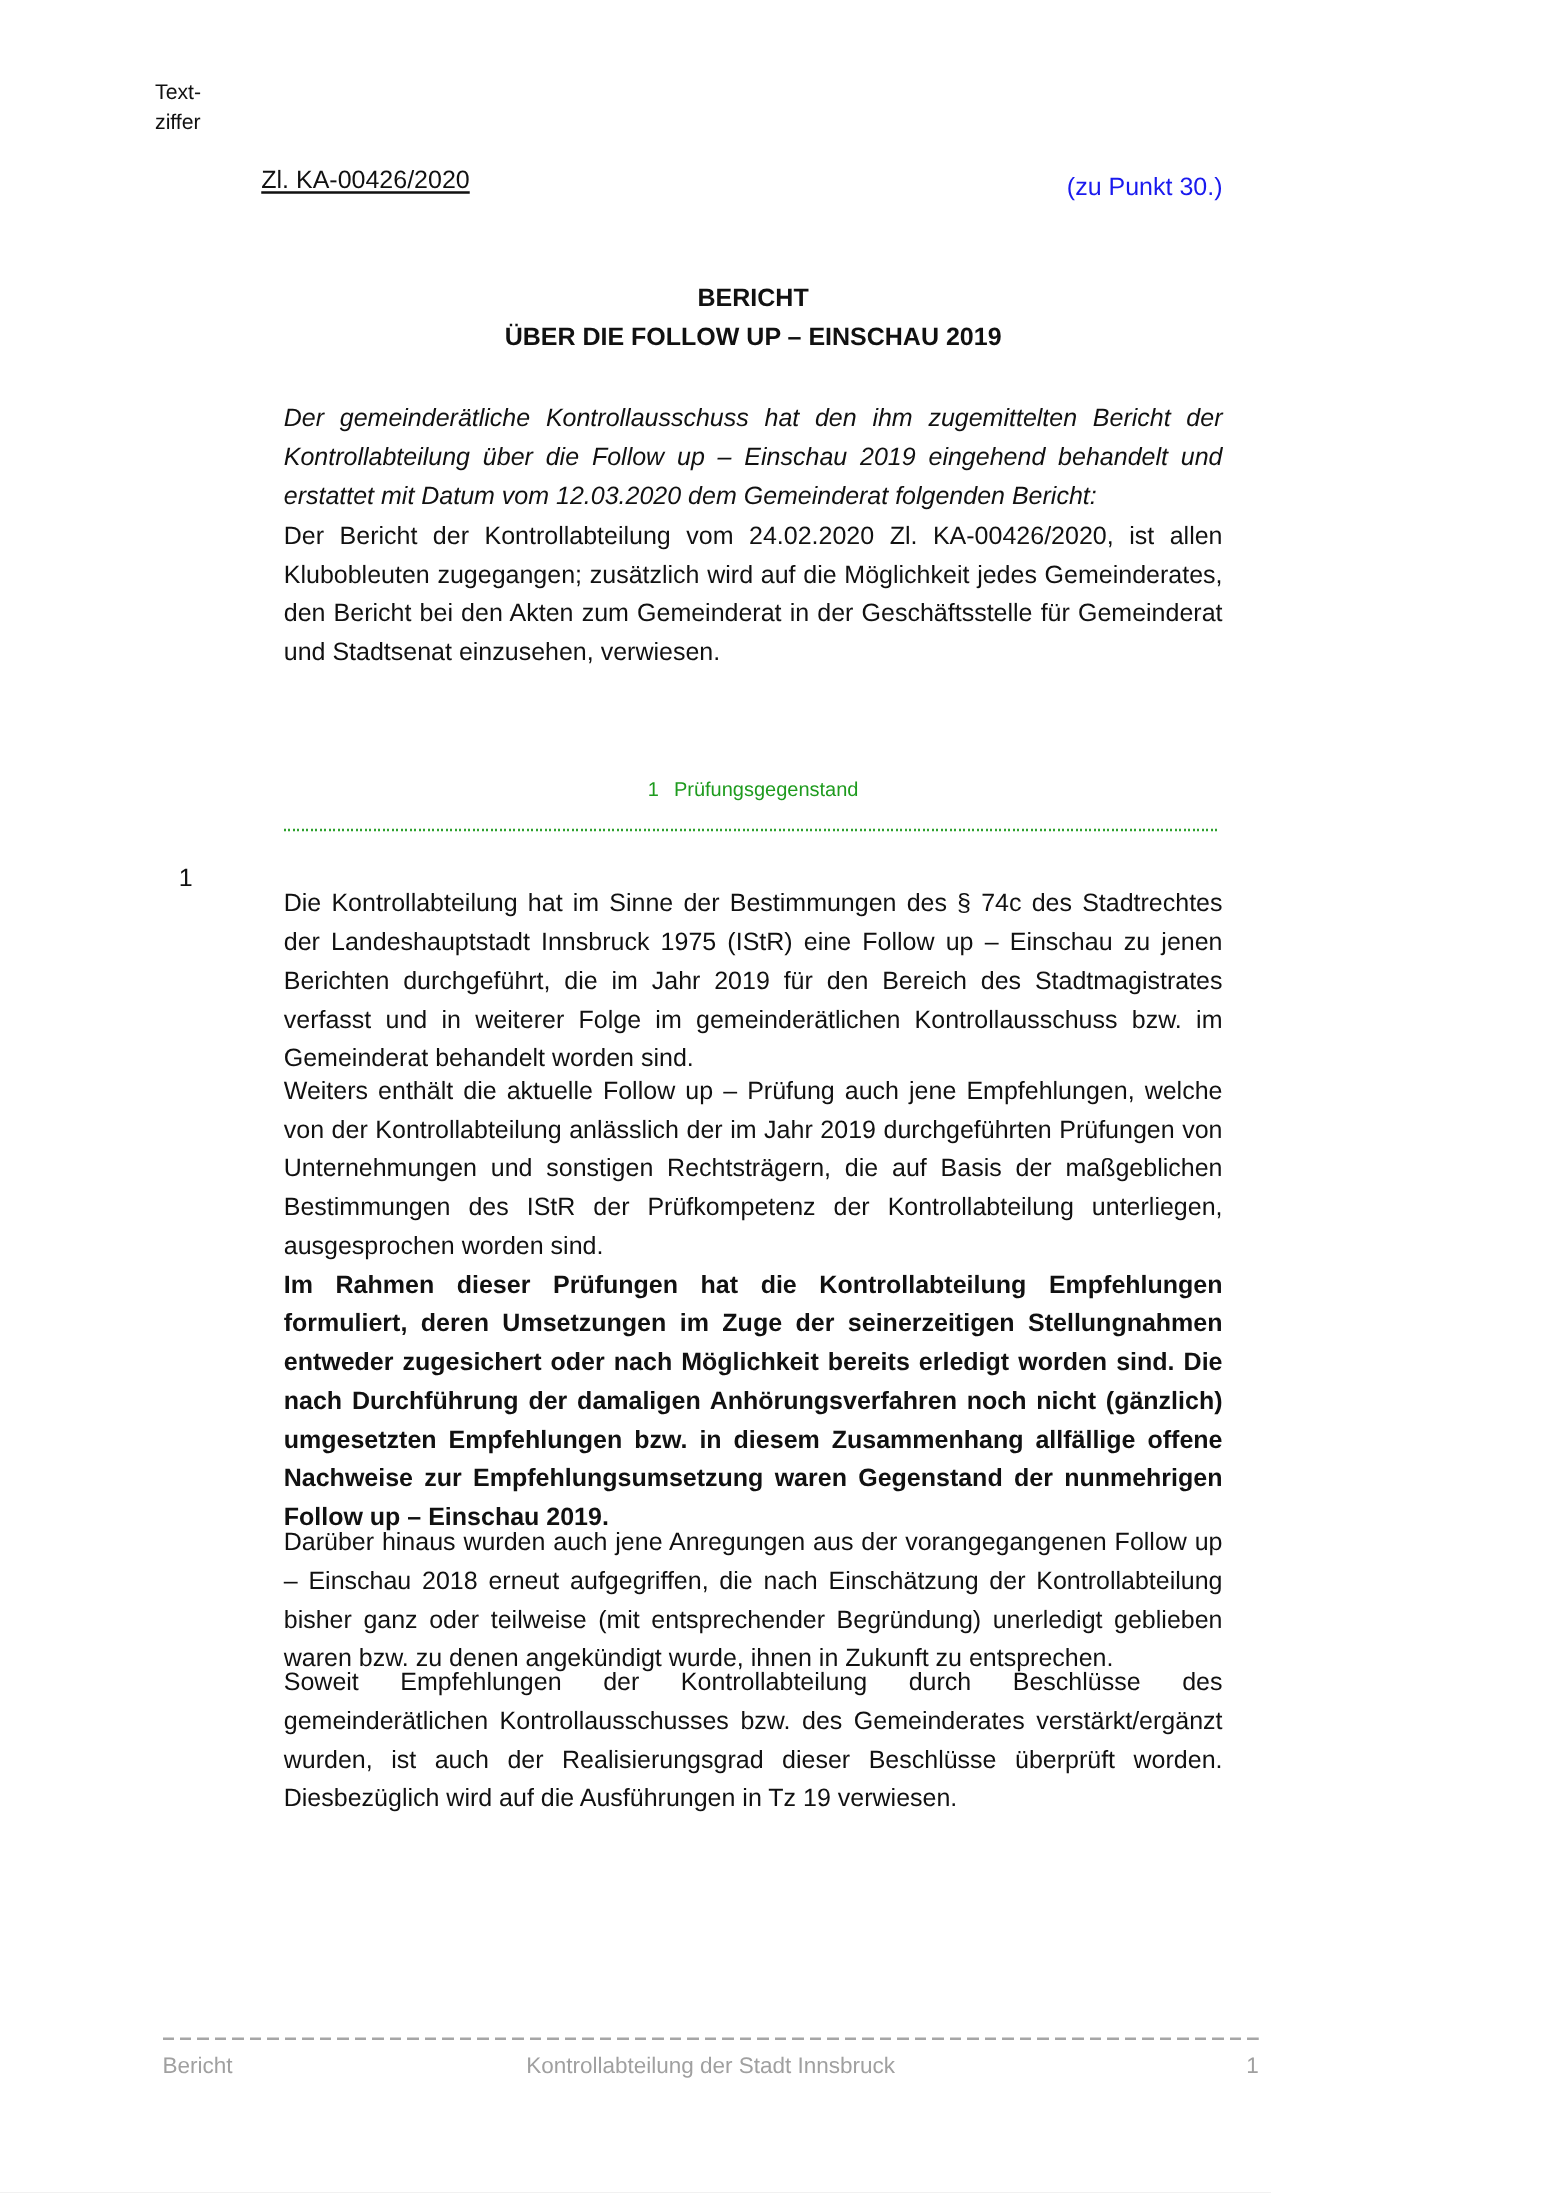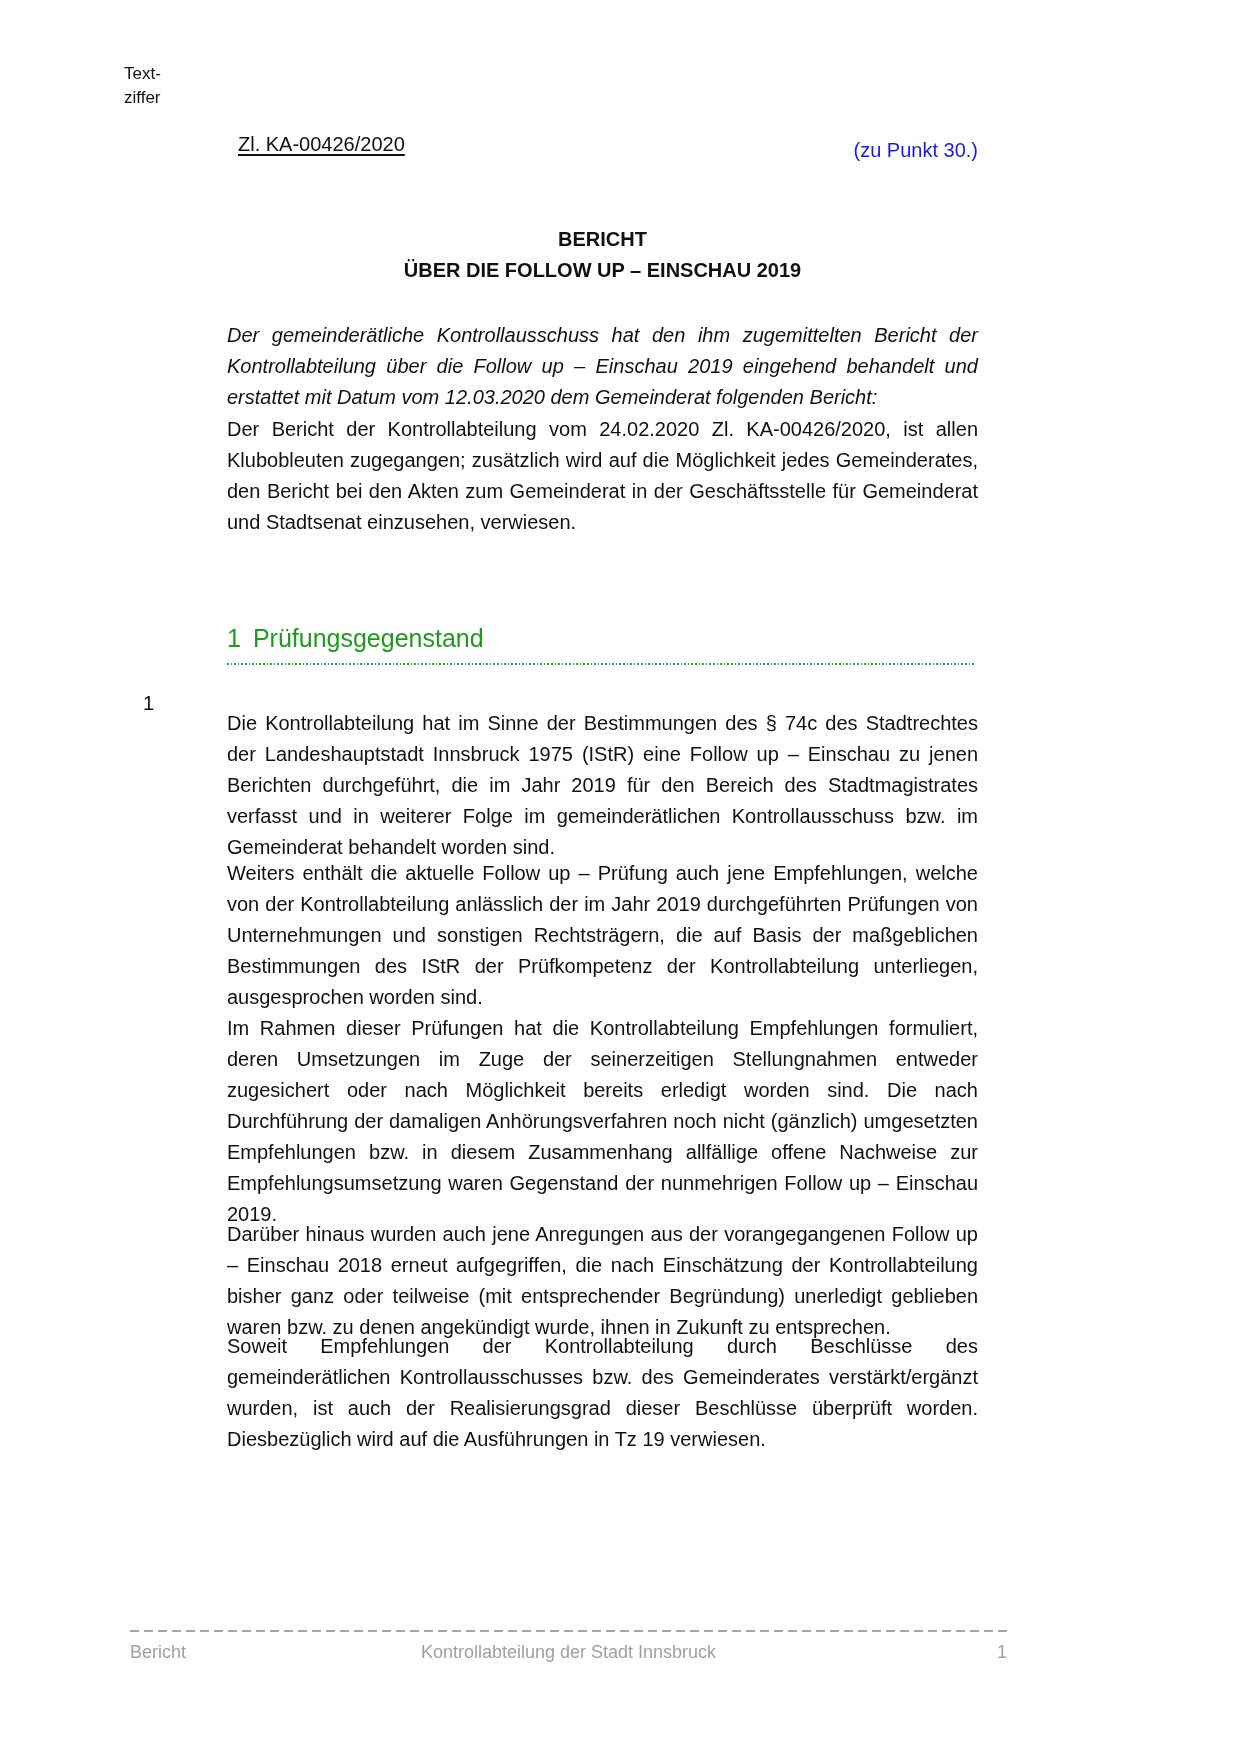--- a/index.html
+++ b/index.html
@@ -25,7 +25,7 @@
   }
   .ref-number {
     position: absolute;
-    left: 238px;
+    left: 209px;
     top: 133px;
     font-size: 20px;
     text-decoration: underline;

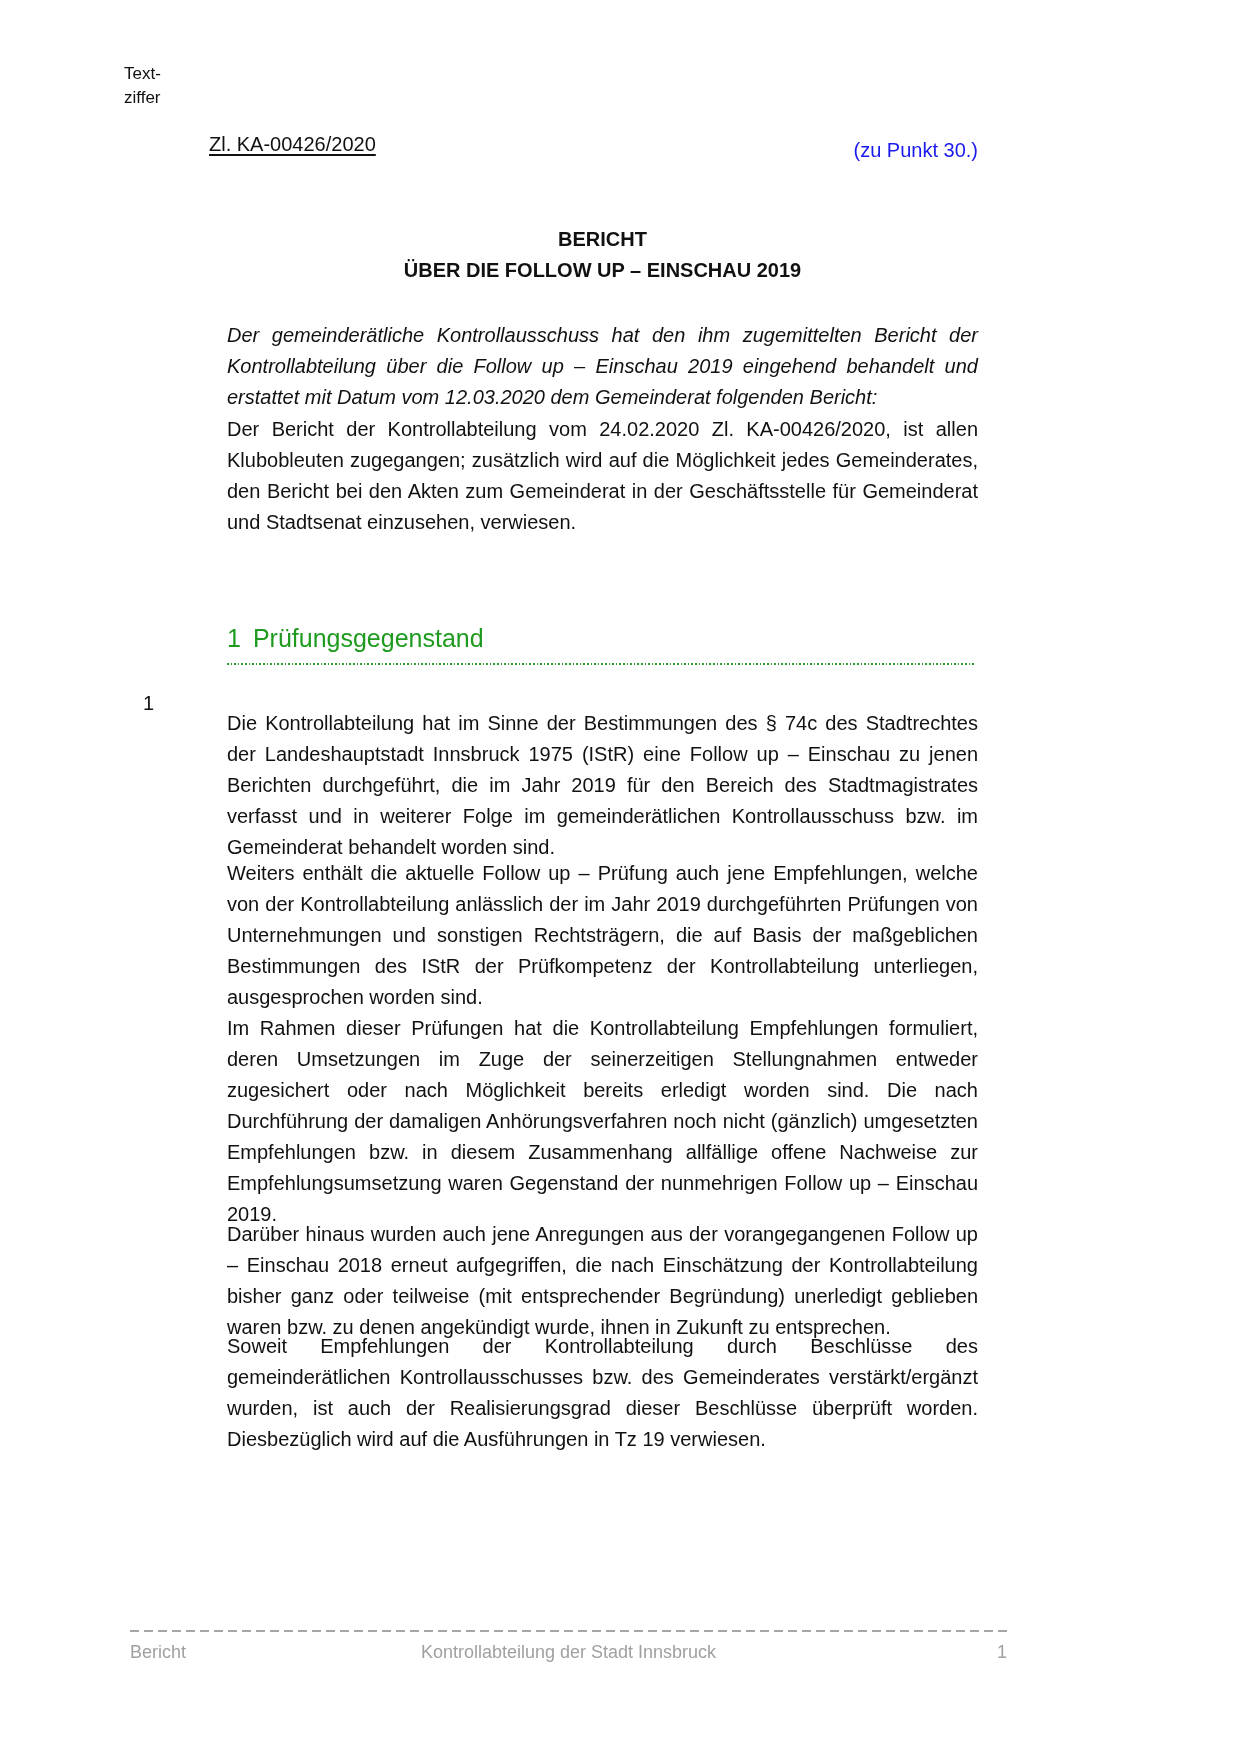--- a/index.html
+++ b/index.html
@@ -67,8 +67,8 @@
     left: 227px;
     top: 624px;
     width: 751px;
-    text-align: left;
-    font-size: 25px;
+    text-align: center;
+    font-size: 16px;
     color: #1E9B1E;
   }
   .section-heading .num { margin-right: 12px; }

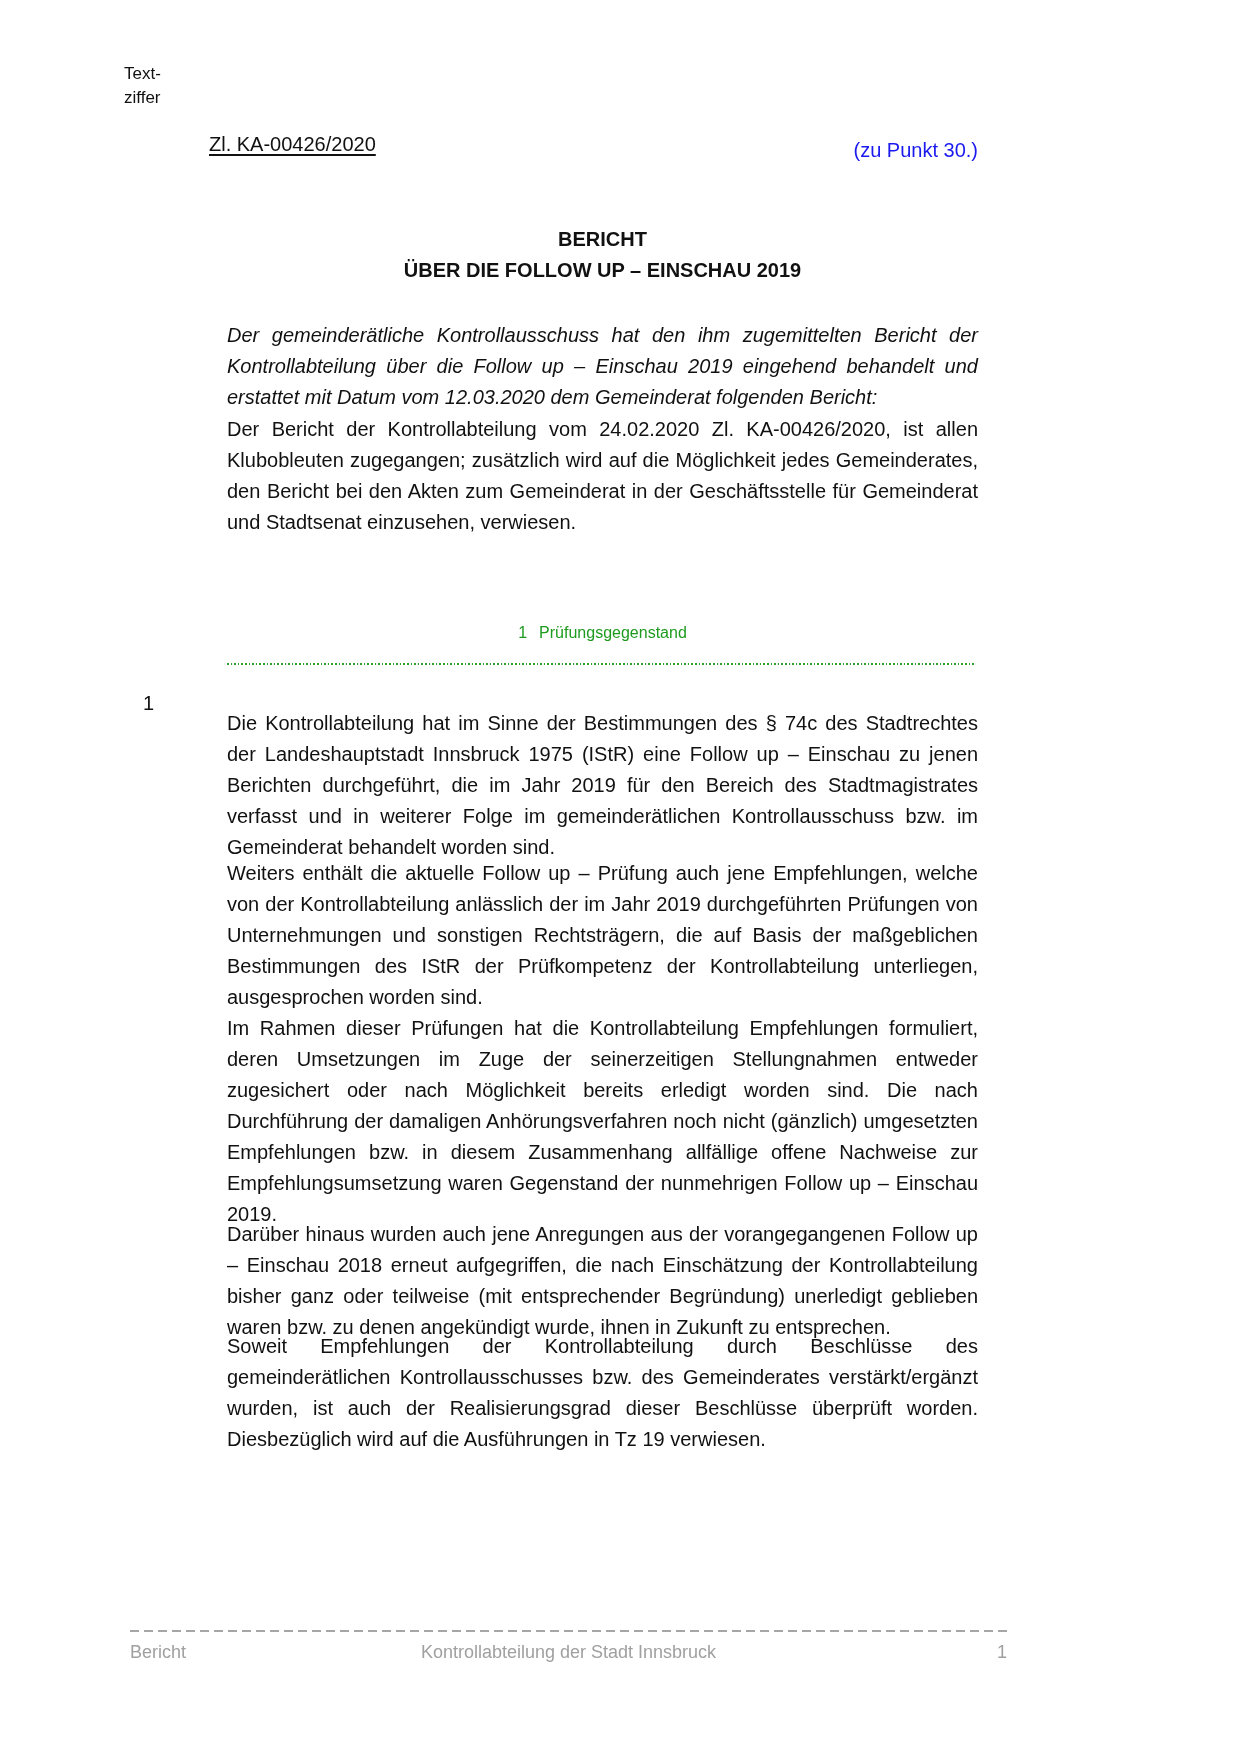--- a/index.html
+++ b/index.html
@@ -89,7 +89,7 @@
   }
   .p-tz1    { top: 708px; }
   .p-body2  { top: 858px; }
-  .p-body3  { top: 1013px; }
+  .p-body3  { top: 1013px; font-weight: bold; }
   .p-body4  { top: 1199px; margin-top: 20px; }
   .p-body5  { top: 1331px; }
   .footer-rule {

